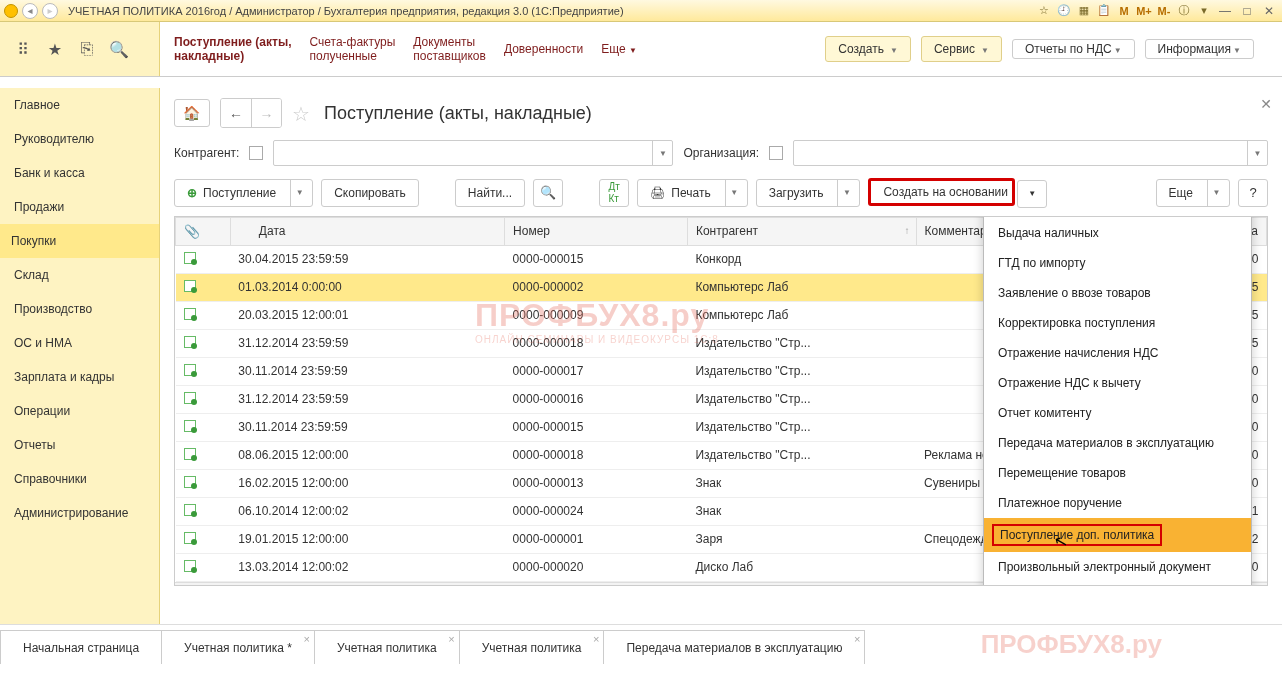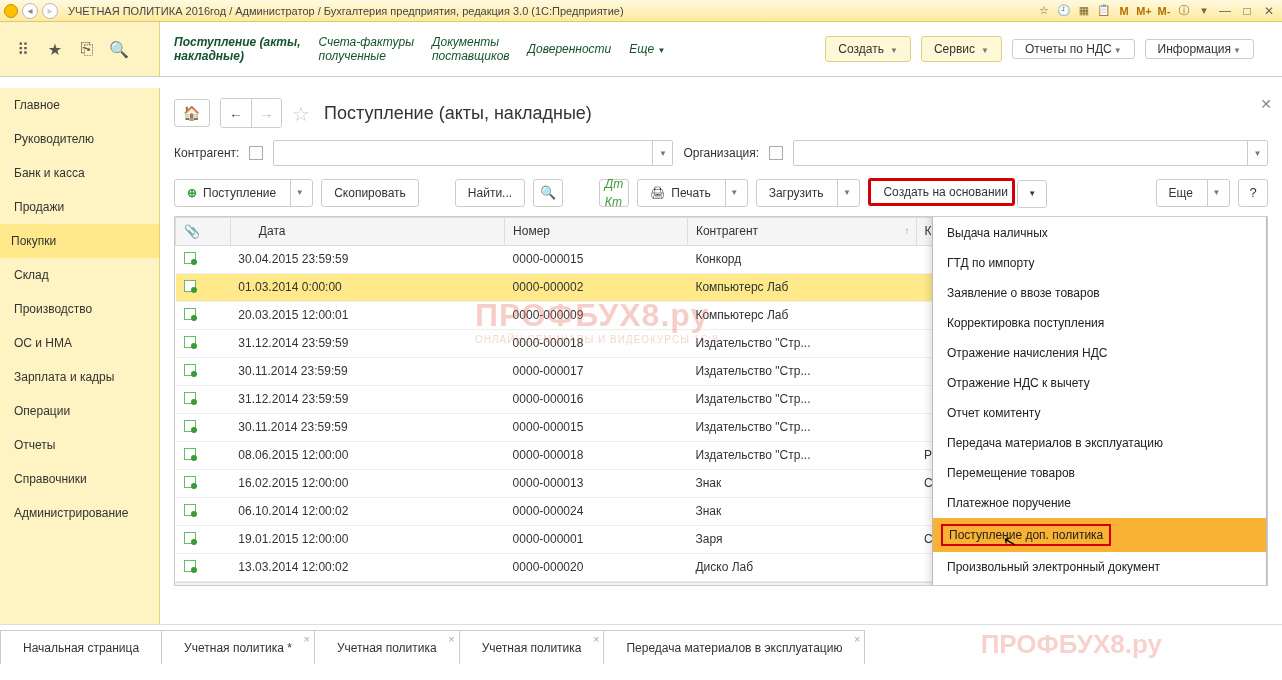--- a/index.html
+++ b/index.html
@@ -21,7 +21,7 @@
 .topnav .appicons { width:160px; display:flex; align-items:center; gap:14px; padding-left:14px; background:#fef3c2; border-right:1px solid #e6d27a;}
 .ai { width:18px; height:18px; display:inline-flex; align-items:center; justify-content:center; color:#555; font-size:16px;}
 .topnav .sections { flex:1; display:flex; align-items:center; gap:18px; padding:0 14px;}
-.sect { font-size:12px; color:#14532d; cursor:pointer;font-style:italic; }
+.sect { font-size:12px; color:#7f1d1d; cursor:pointer; }
 .sect.active { font-weight:bold; }
 .sect-multi { line-height:14px; }
 .topnav .rightbtns { margin-left:auto; display:flex; align-items:center; gap:10px; padding-right:14px;}

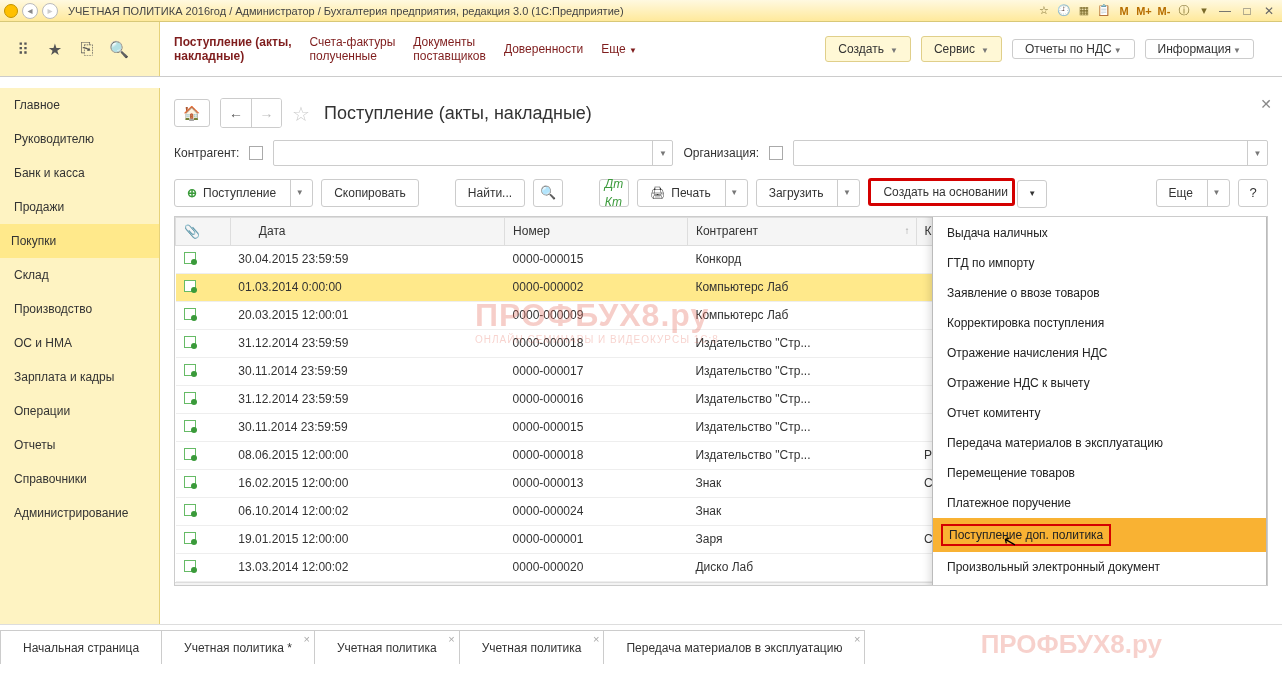--- a/index.html
+++ b/index.html
@@ -212,7 +212,7 @@
       <span class="tbtn">Найти...</span>
       <span class="sqbtn">🔍</span>
       <span class="spacer"></span>
-      <span class="sqbtn" style="color:#3a9a3a;font-size:12px;line-height:18px;font-style:italic;">Дт<br>Кт</span>
+      <span class="sqbtn" style="color:#3a9a3a;font-size:10px;line-height:12px;">Дт<br>Кт</span>
       <span class="tbtn split">
           <span>🖨</span>
           <span>Печать</span>

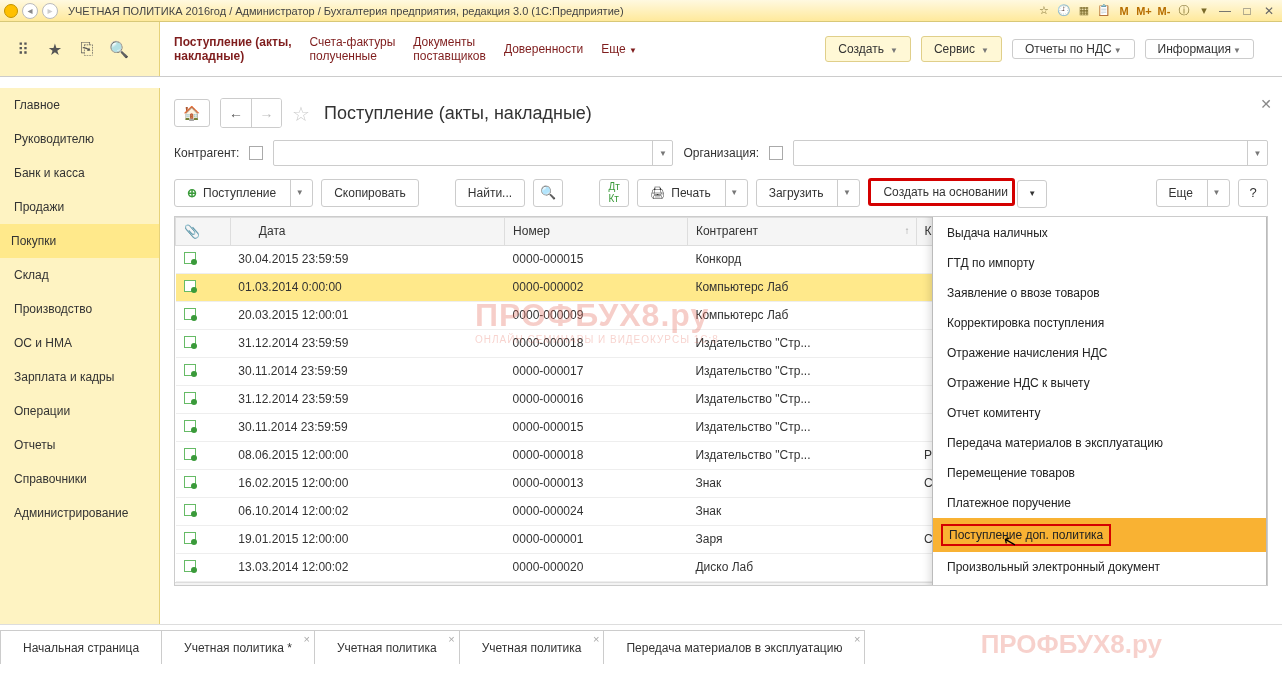--- a/index.html
+++ b/index.html
@@ -84,7 +84,7 @@
 .watermark .sub { display:block; font-size:10px; font-weight:normal; opacity:0.9;}
 
 
-.ddmenu { position:absolute; top:0; right:0; width:335px; background:#fff; border:1px solid #bbb; box-shadow:0 4px 10px rgba(0,0,0,.2); z-index:50;}
+.ddmenu { position:absolute; top:0; right:15px; width:269px; background:#fff; border:1px solid #bbb; box-shadow:0 4px 10px rgba(0,0,0,.2); z-index:50;}
 .ddmenu .mi { padding:8px 14px; font-size:12px; color:#222; cursor:pointer;}
 .ddmenu .mi.hl { background:#f9b233; }
 .ddmenu .mi.hl .redframe { display:inline-block; border:2px solid #d40000; padding:2px 6px; margin:-2px -6px;}

